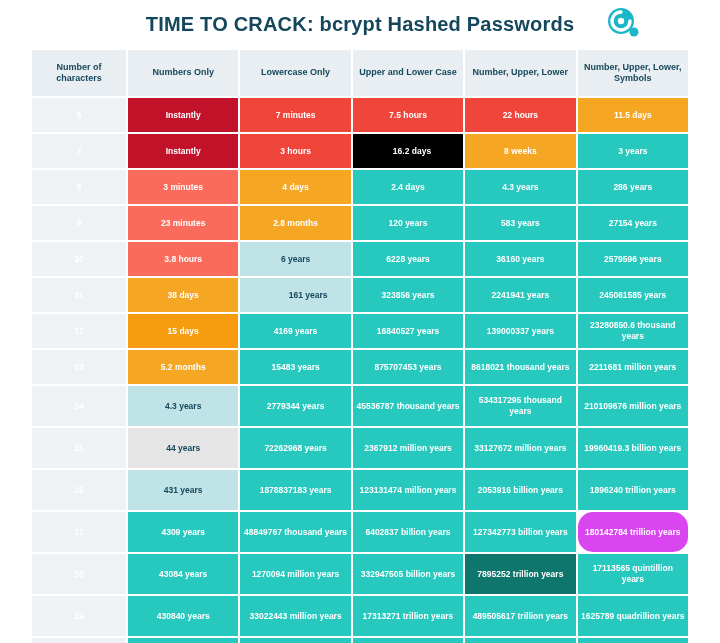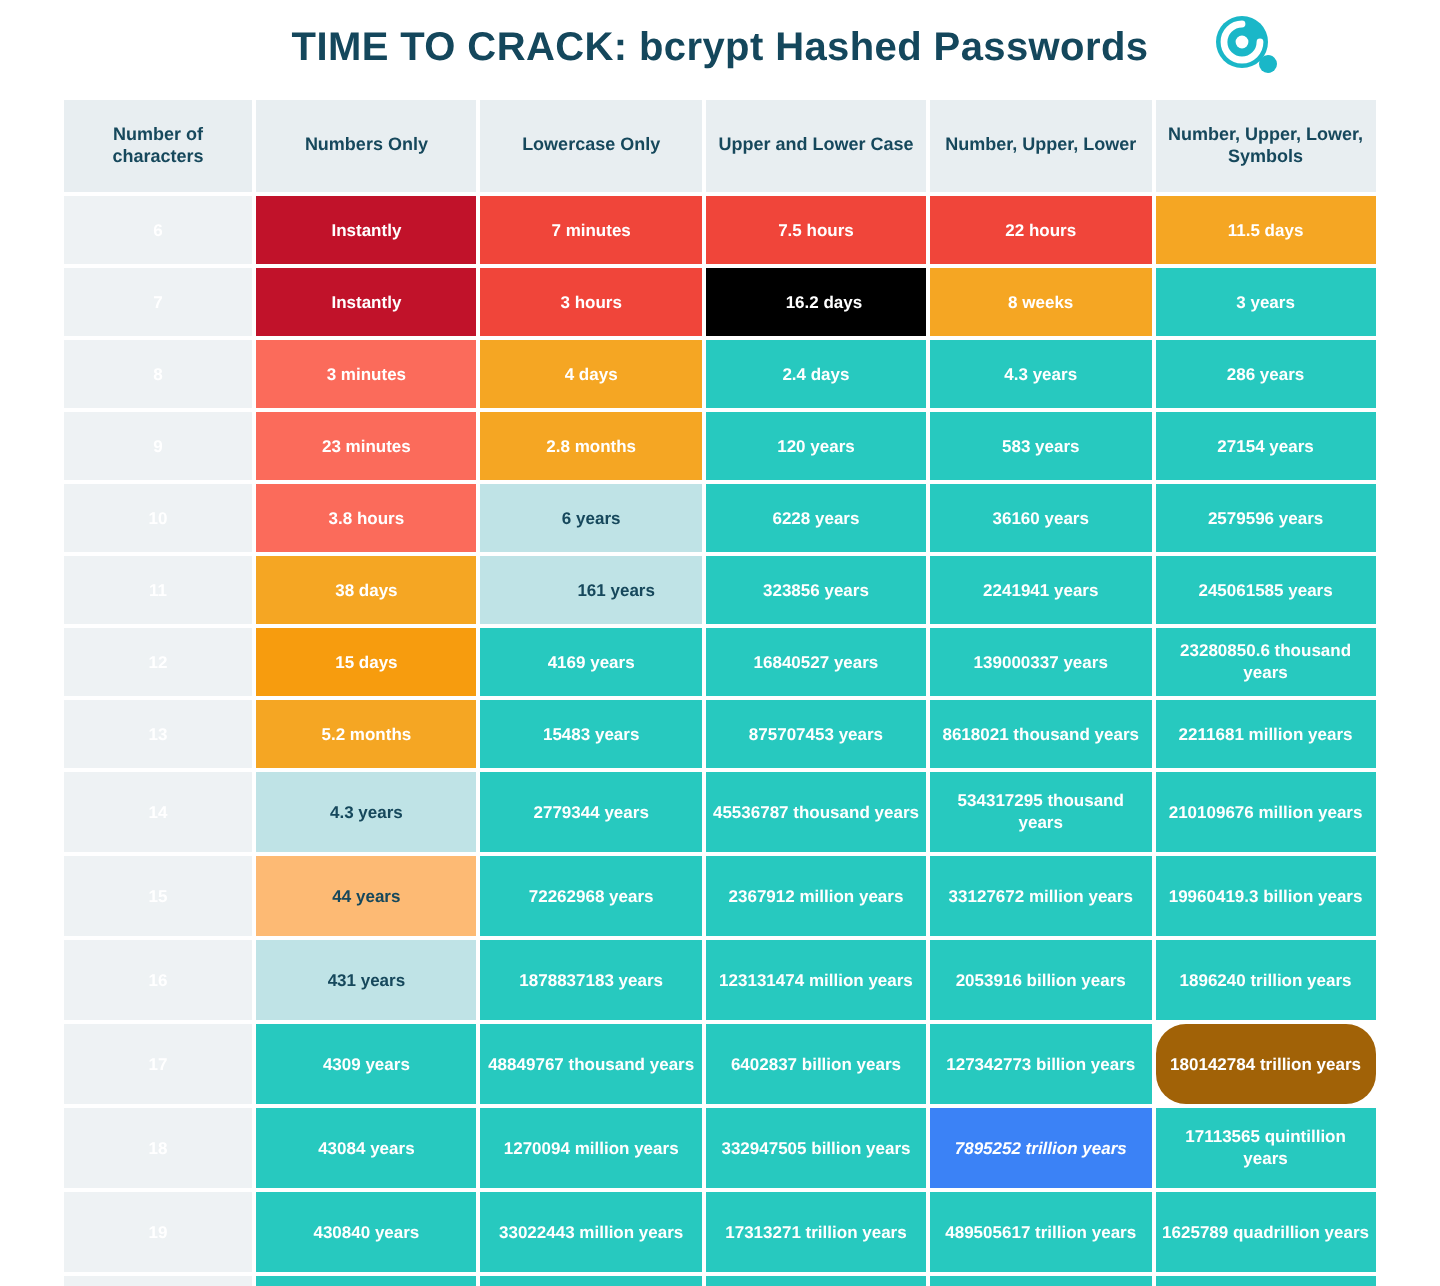--- a/index.html
+++ b/index.html
@@ -174,7 +174,7 @@
         </tr>
         <tr class="r-tall">
           <td class="col-0">15</td>
-          <td style="background: #fdba74; color: rgb(22, 72, 92);">44 years</td>
+          <td style="background: #e5e5e5; color: rgb(22, 72, 92);">44 years</td>
           <td style="background: rgb(39, 201, 191);">72262968 years</td>
           <td style="background: rgb(39, 201, 191);">2367912 million years</td>
           <td style="background: rgb(39, 201, 191);">33127672 million years</td>

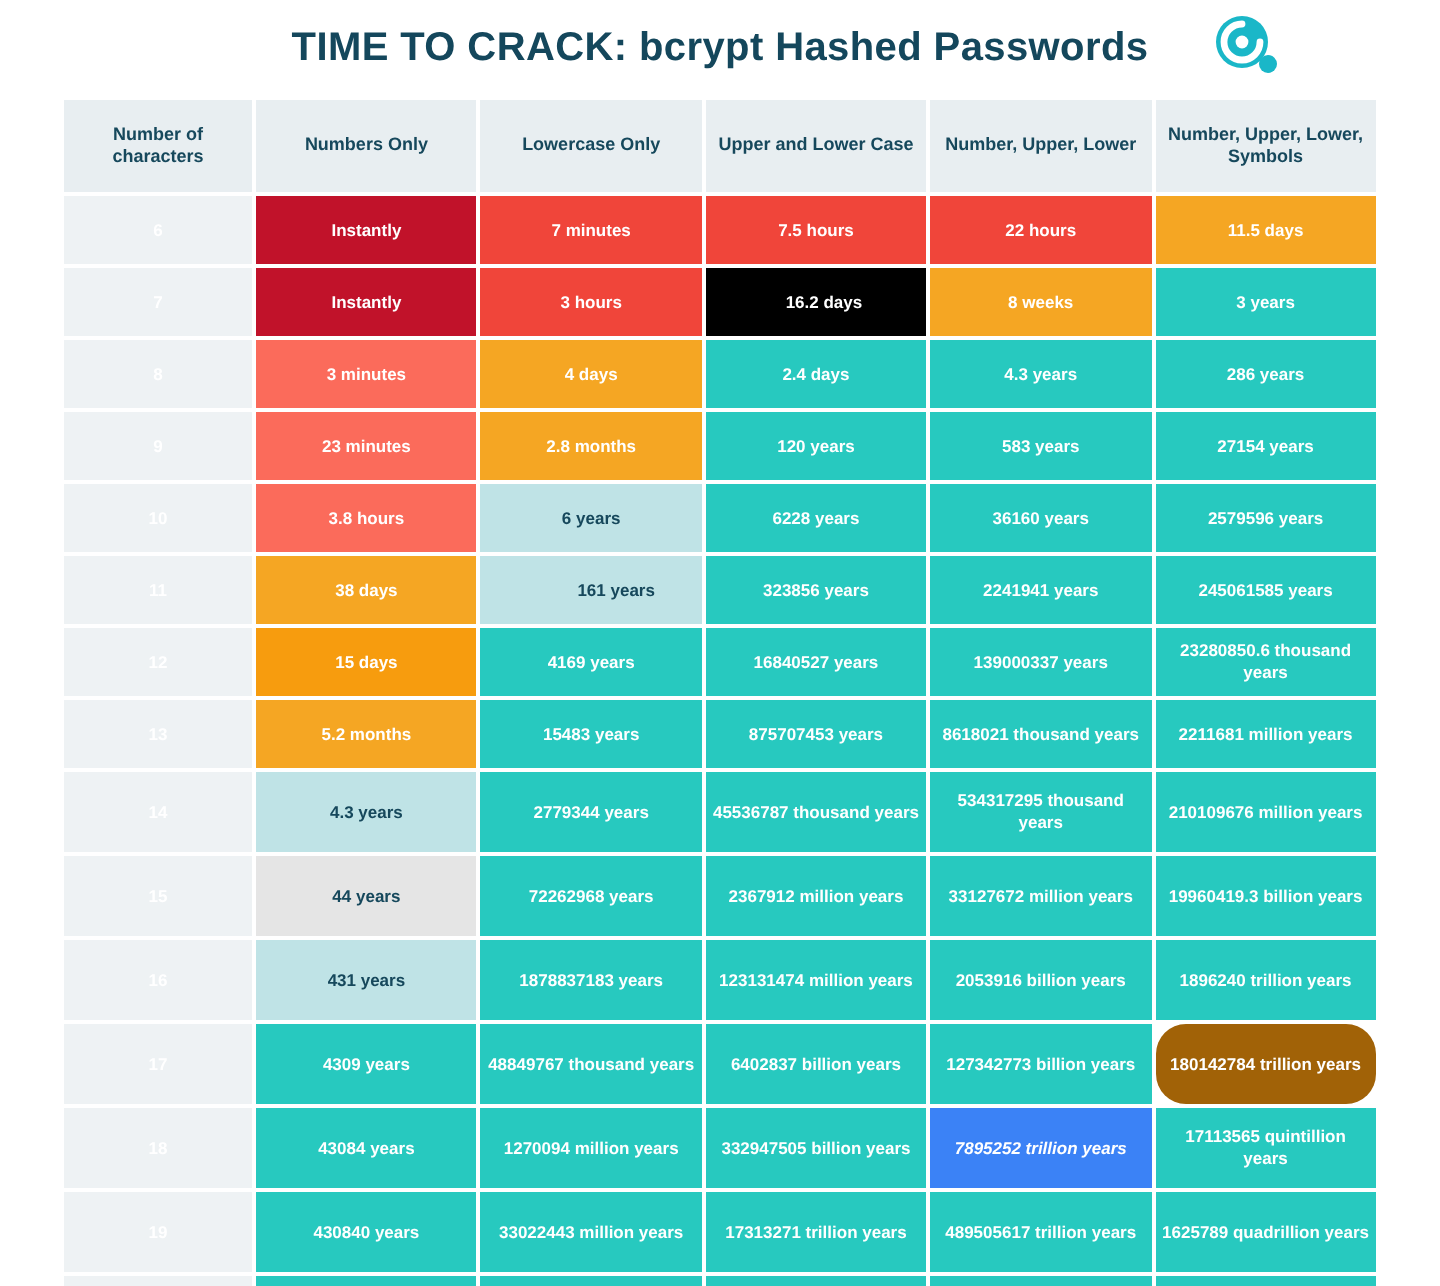--- a/index.html
+++ b/index.html
@@ -194,7 +194,7 @@
           <td style="background: rgb(39, 201, 191);">48849767 thousand years</td>
           <td style="background: rgb(39, 201, 191);">6402837 billion years</td>
           <td style="background: rgb(39, 201, 191);">127342773 billion years</td>
-          <td style="background: #a16207; border-radius: 15px;">180142784 trillion years</td>
+          <td style="background: #d946ef; border-radius: 15px;">180142784 trillion years</td>
         </tr>
         <tr class="r-tall">
           <td class="col-0">18</td>

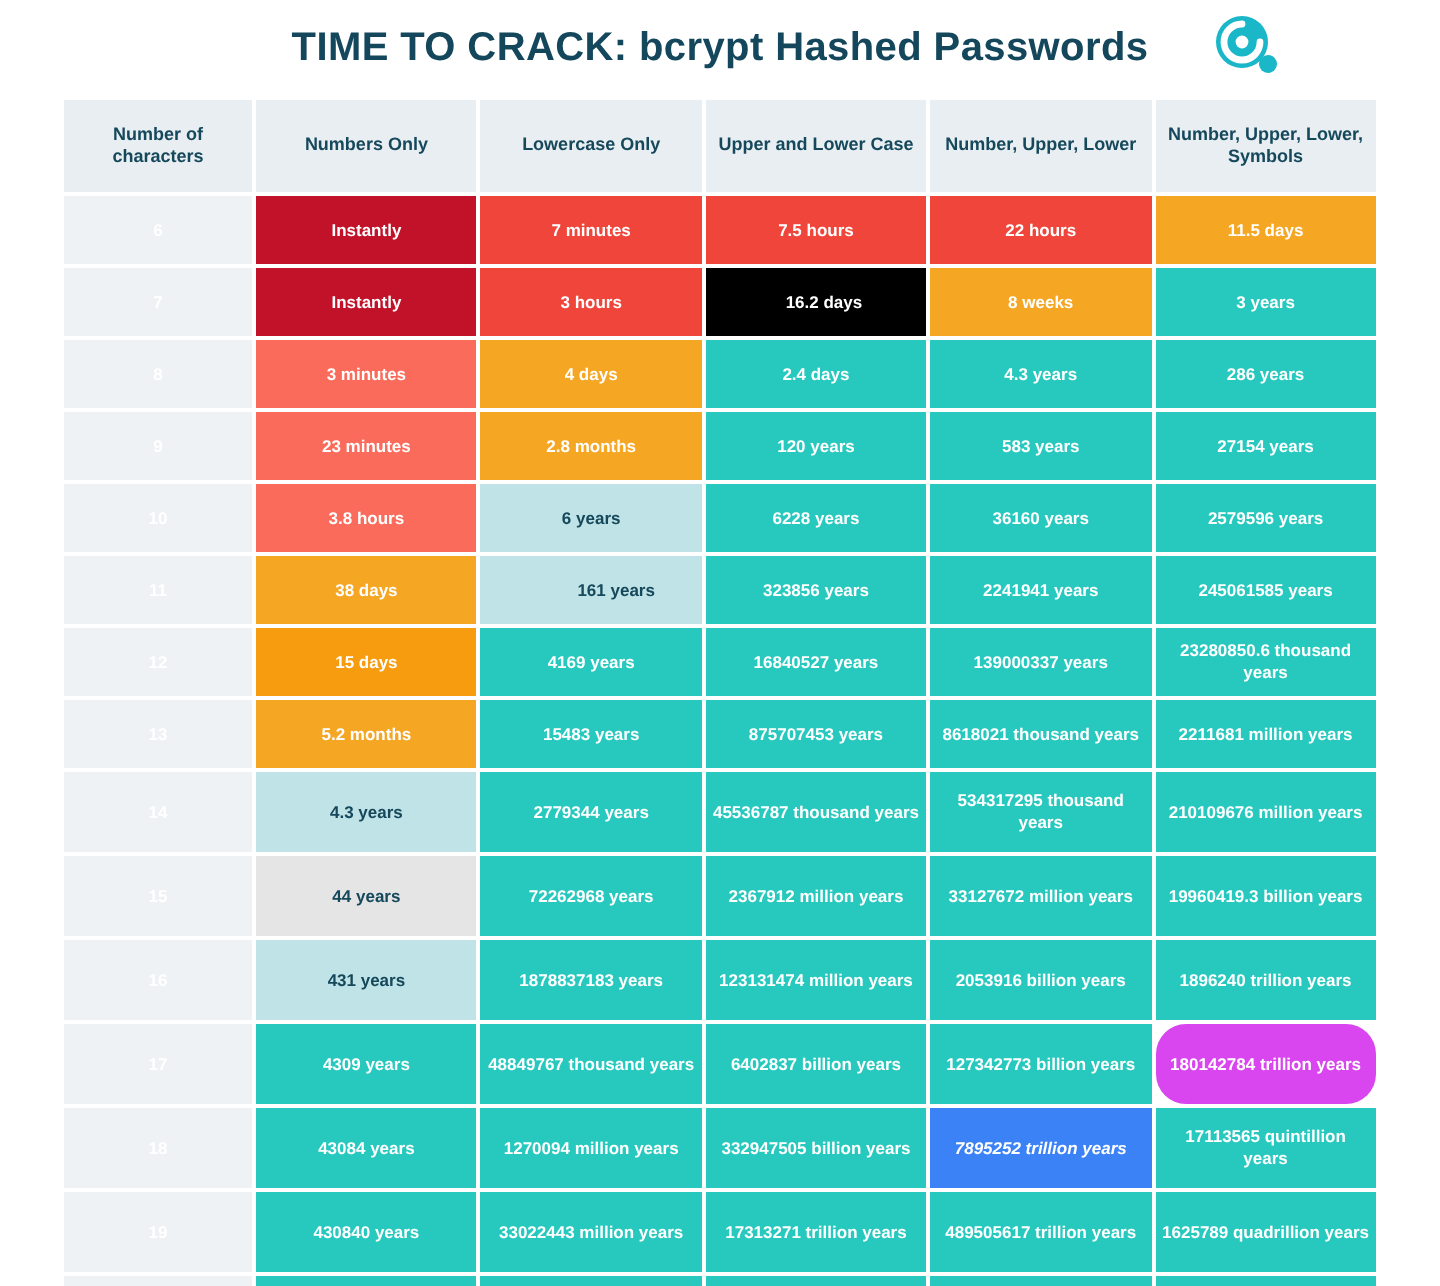--- a/index.html
+++ b/index.html
@@ -201,7 +201,7 @@
           <td style="background: rgb(39, 201, 191);">43084 years</td>
           <td style="background: rgb(39, 201, 191);">1270094 million years</td>
           <td style="background: rgb(39, 201, 191);">332947505 billion years</td>
-          <td style="background: #3b82f6; font-style: italic;">7895252 trillion years</td>
+          <td style="background: #0f766e;">7895252 trillion years</td>
           <td style="background: rgb(39, 201, 191);">17113565 quintillion years</td>
         </tr>
         <tr class="r-tall">

